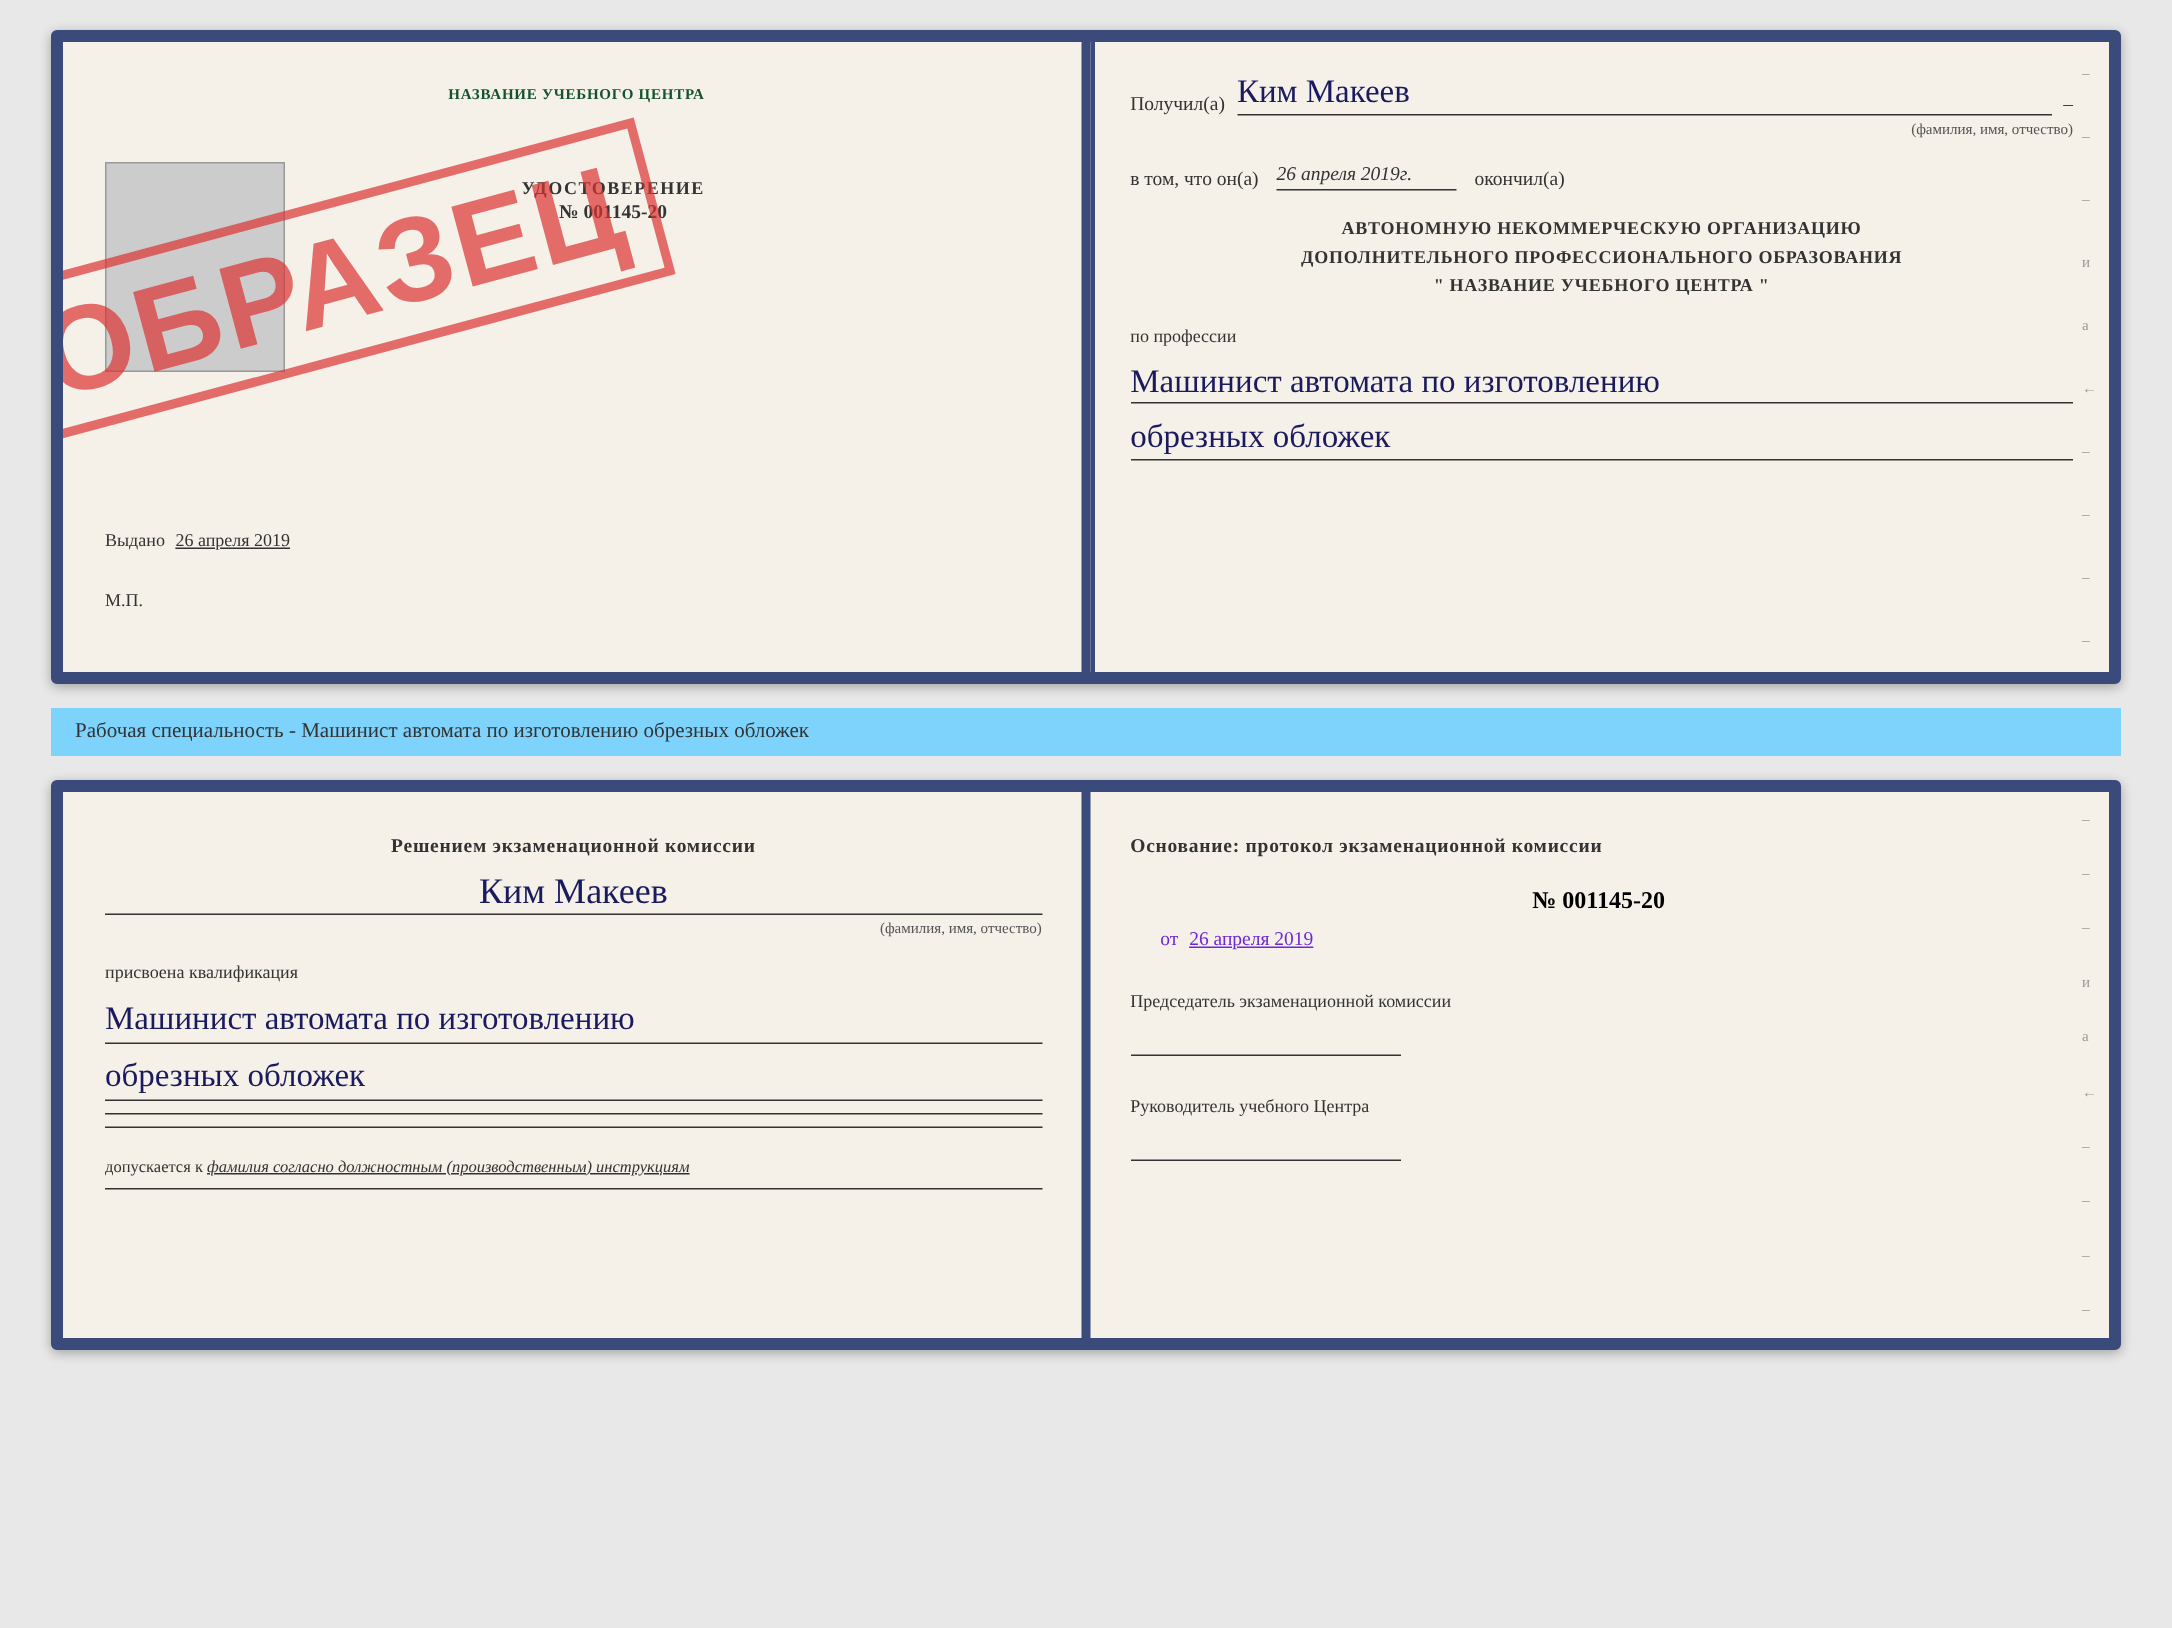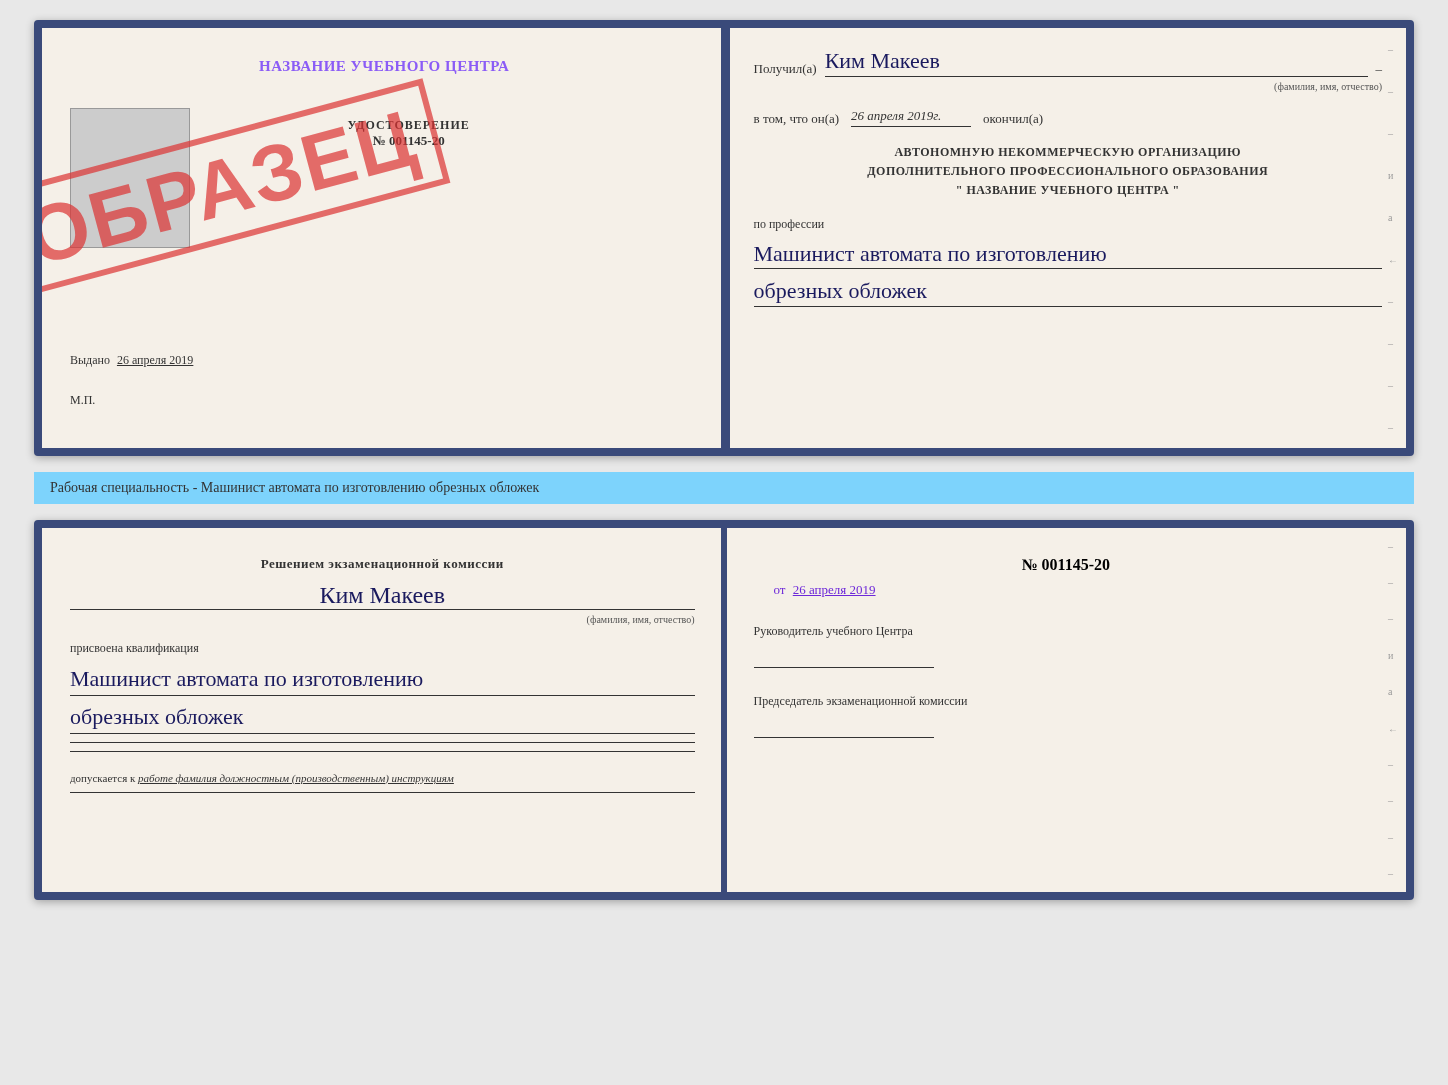--- a/index.html
+++ b/index.html
@@ -55,10 +55,10 @@
     
     .left-title {
       text-align: center;
-      font-size: 15px;
+      font-size: 10px;
       font-weight: bold;
       letter-spacing: 0.5px;
-      color: #8b5cf6;
+      color: #14532d;
       margin-bottom: 20px;
       text-transform: uppercase;
     }

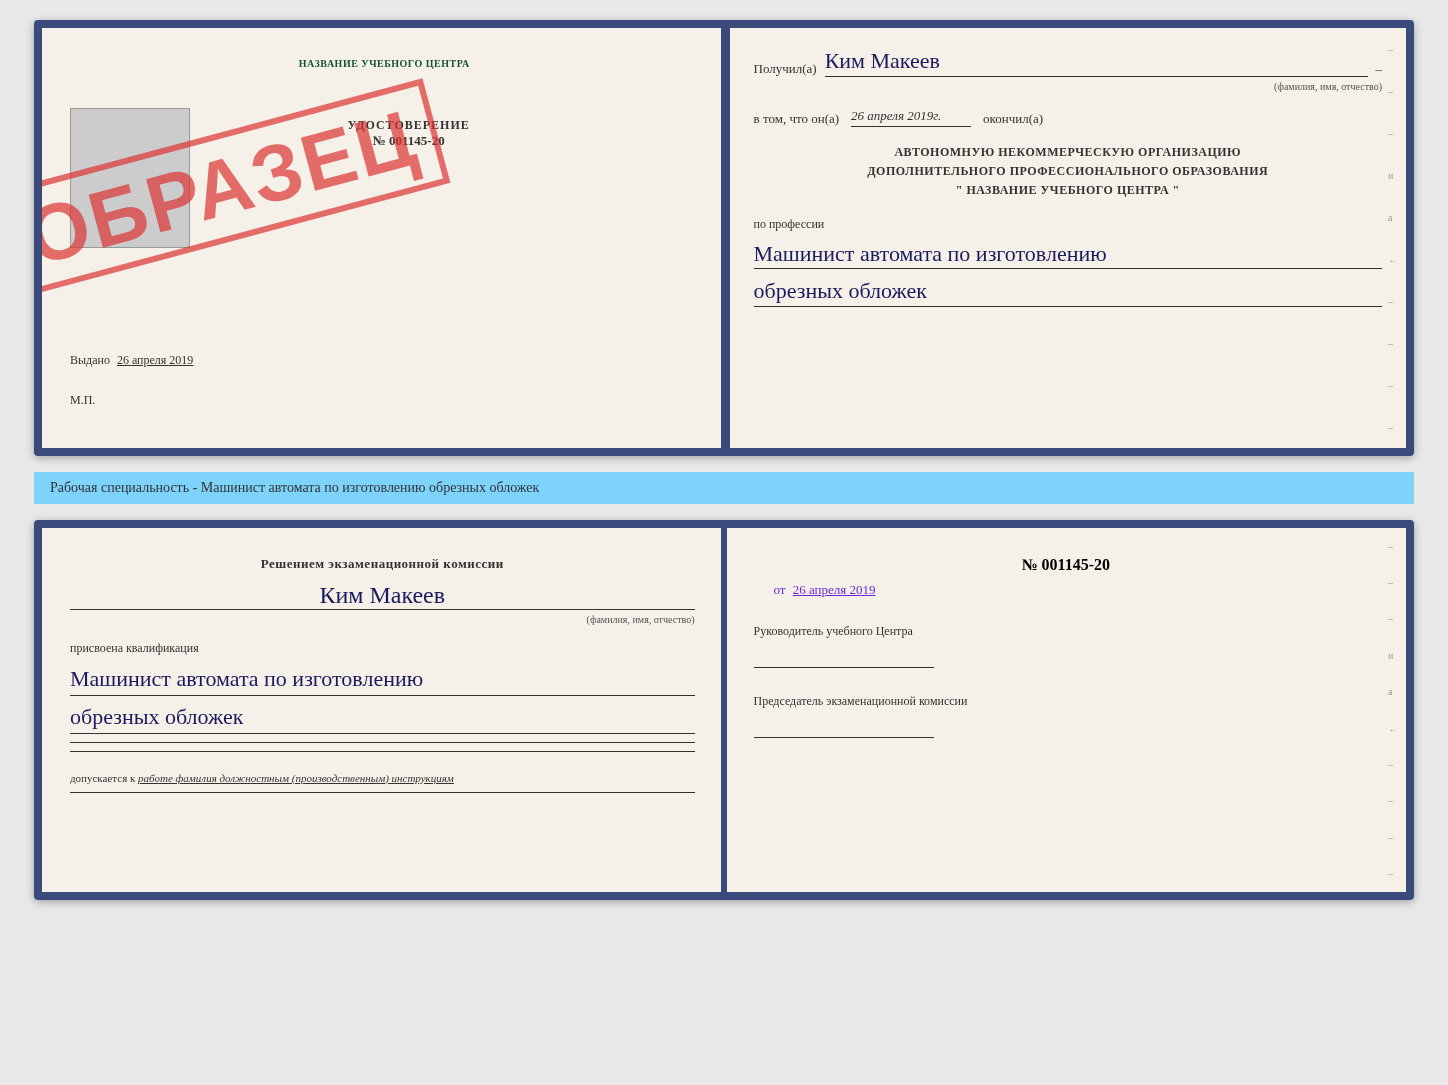--- a/index.html
+++ b/index.html
@@ -455,6 +455,7 @@
   </div>
 
   <div class="bottom-right">
+    <div class="osnovanie-text">Основание: протокол экзаменационной комиссии</div>
 
     <div class="protocol-number">№  001145-20</div>
 

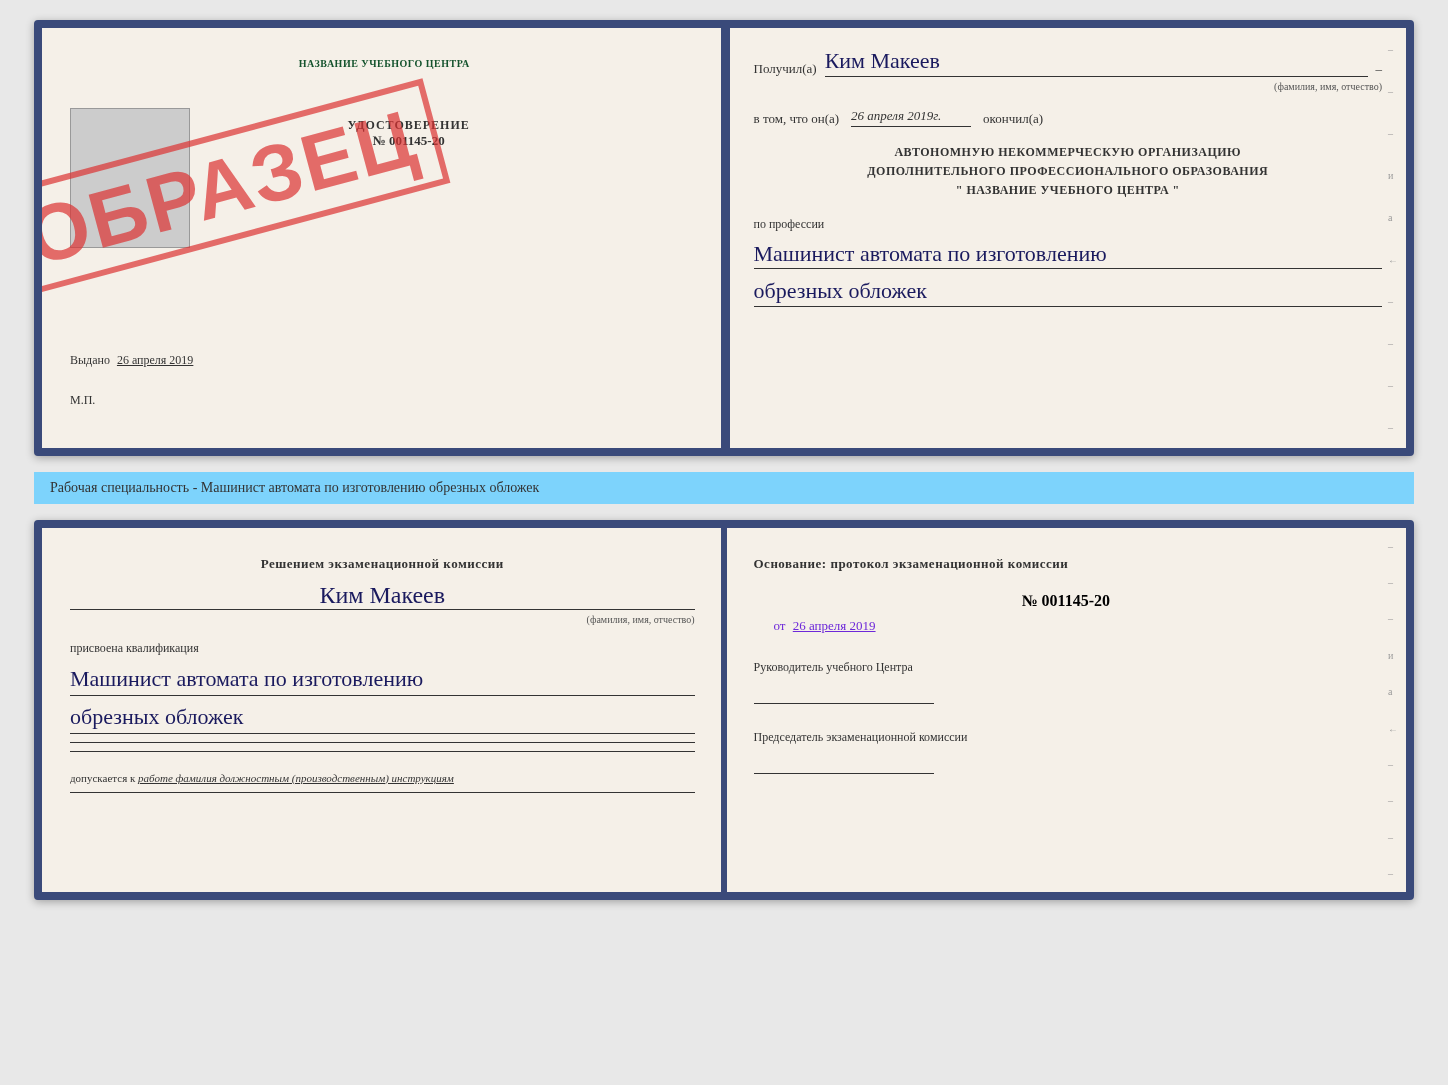--- a/index.html
+++ b/index.html
@@ -465,12 +465,12 @@
     </div>
 
     <div class="podpis-row">
+      <div class="podpis-label">Председатель экзаменационной комиссии</div>
+      <div class="podpis-line"></div>
+    </div>
+
+    <div class="podpis-row">
       <div class="podpis-label">Руководитель учебного Центра</div>
-      <div class="podpis-line"></div>
-    </div>
-
-    <div class="podpis-row">
-      <div class="podpis-label">Председатель экзаменационной комиссии</div>
       <div class="podpis-line"></div>
     </div>
 

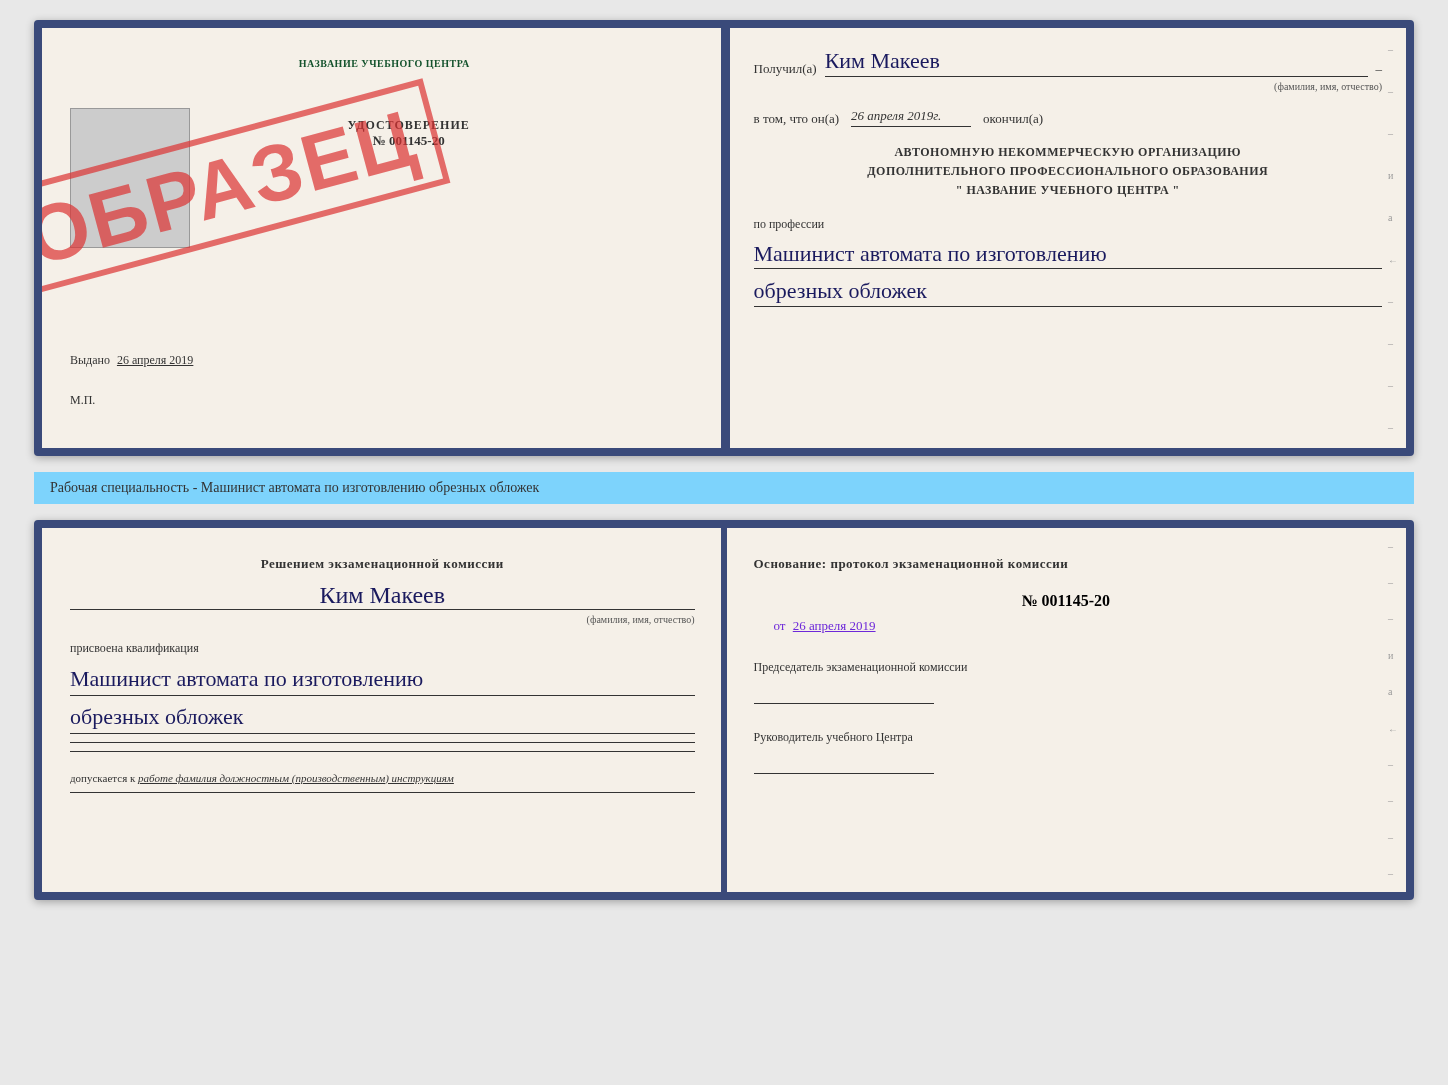--- a/index.html
+++ b/index.html
@@ -449,7 +449,7 @@
 
     <div class="dopuskaetsya">
       <span>допускается к</span>
-      <span class="dopusk-italic">работе фамилия должностным (производственным) инструкциям</span>
+      <span class="dopusk-italic">фамилия согласно должностным (производственным) инструкциям</span>
     </div>
     <div class="underline-dash"></div>
   </div>

